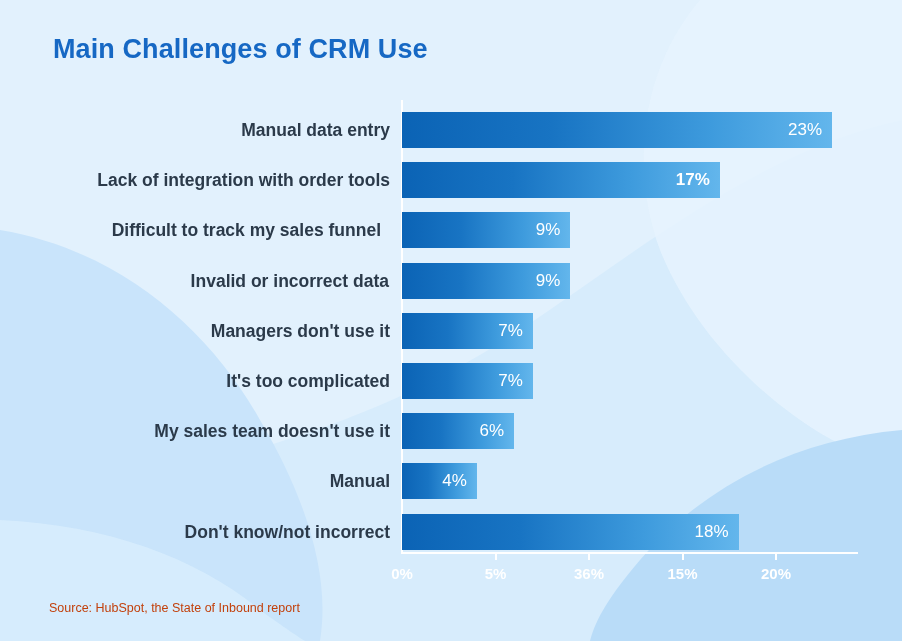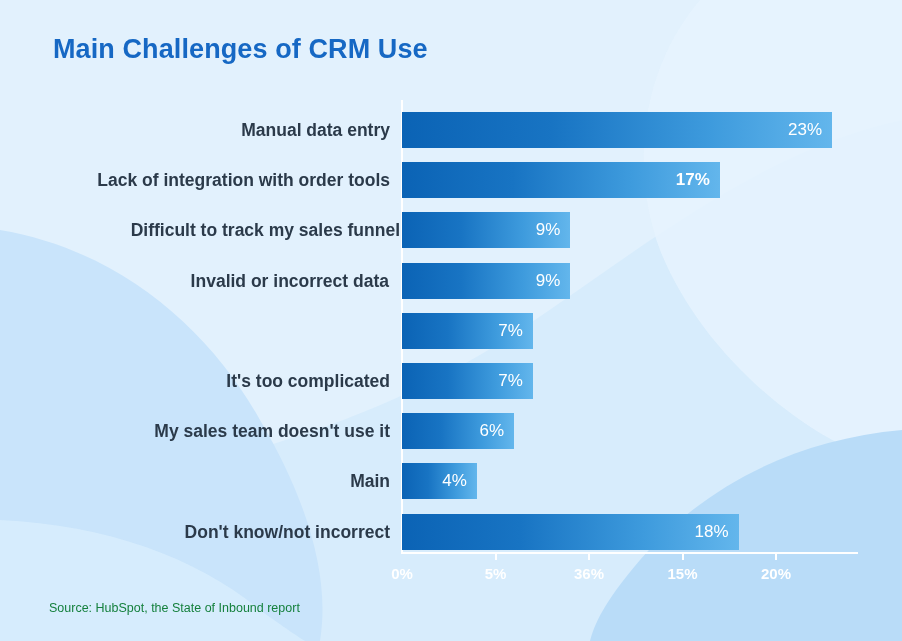--- a/index.html
+++ b/index.html
@@ -178,7 +178,7 @@
           <div class="bar-value" style="left: 709.9px; transform: translateX(-100%); font-weight: bold;">17%</div>
         </div>
         <div class="row" style="top: 212.4px; width: 902px;">
-          <div class="cat-label" style="left: 32px;">Difficult to track my sales funnel</div>
+          <div class="cat-label" style="left: 13px;">Difficult to track my sales funnel</div>
           <div class="bar" title="Difficult to track my sales funnel 9%" style="width: 168.3px;"></div>
           <div class="bar-value" style="left: 560.3px; transform: translateX(-100%);">9%</div>
         </div>

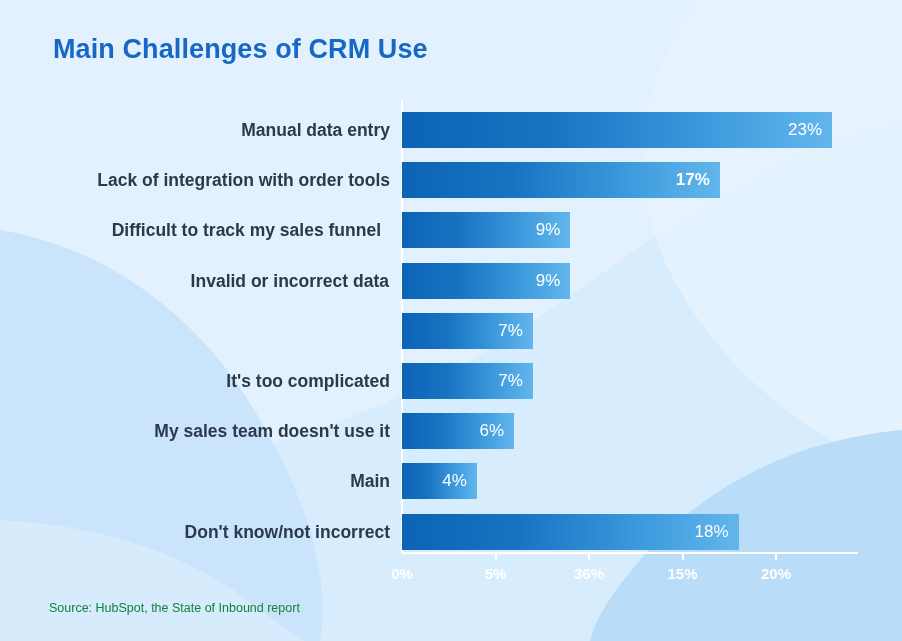--- a/index.html
+++ b/index.html
@@ -188,6 +188,7 @@
           <div class="bar-value" style="left: 560.3px; transform: translateX(-100%);">9%</div>
         </div>
         <div class="row" style="top: 312.8px; width: 902px;">
+          <div class="cat-label" style="left: 22px;">Managers don't use it</div>
           <div class="bar" title="Managers don't use it 7%" style="width: 130.9px;"></div>
           <div class="bar-value" style="left: 522.9px; transform: translateX(-100%);">7%</div>
         </div>

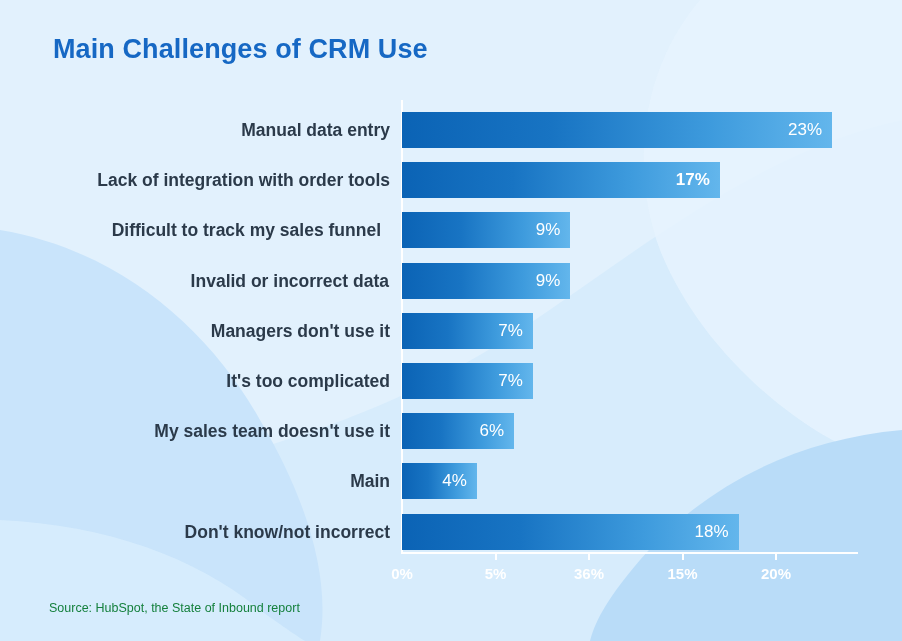--- a/index.html
+++ b/index.html
@@ -203,7 +203,7 @@
           <div class="bar-value" style="left: 504.2px; transform: translateX(-100%);">6%</div>
         </div>
         <div class="row" style="top: 463.4px; width: 902px;">
-          <div class="cat-label" style="left: 22px;">Main</div>
+          <div class="cat-label" style="left: 22px;">Manual</div>
           <div class="bar" title="Other 4%" style="width: 74.8px;"></div>
           <div class="bar-value" style="left: 466.8px; transform: translateX(-100%);">4%</div>
         </div>

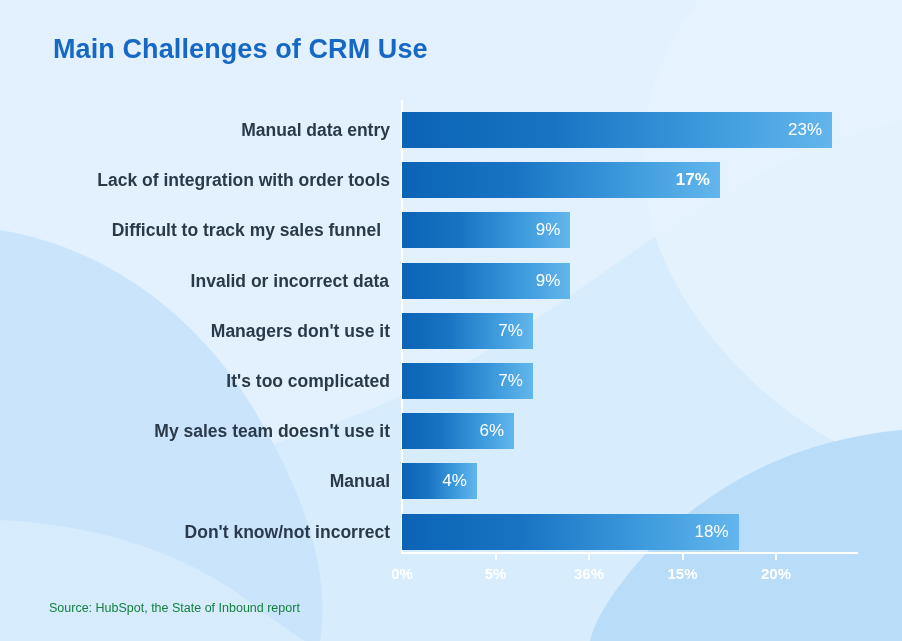--- a/index.html
+++ b/index.html
@@ -133,7 +133,7 @@
     left: 49px;
     top: 601px;
     font-size: 12.5px;
-    color: #15803d;
+    color: #c2410c;
     white-space: nowrap;
   }
   #watermark {

